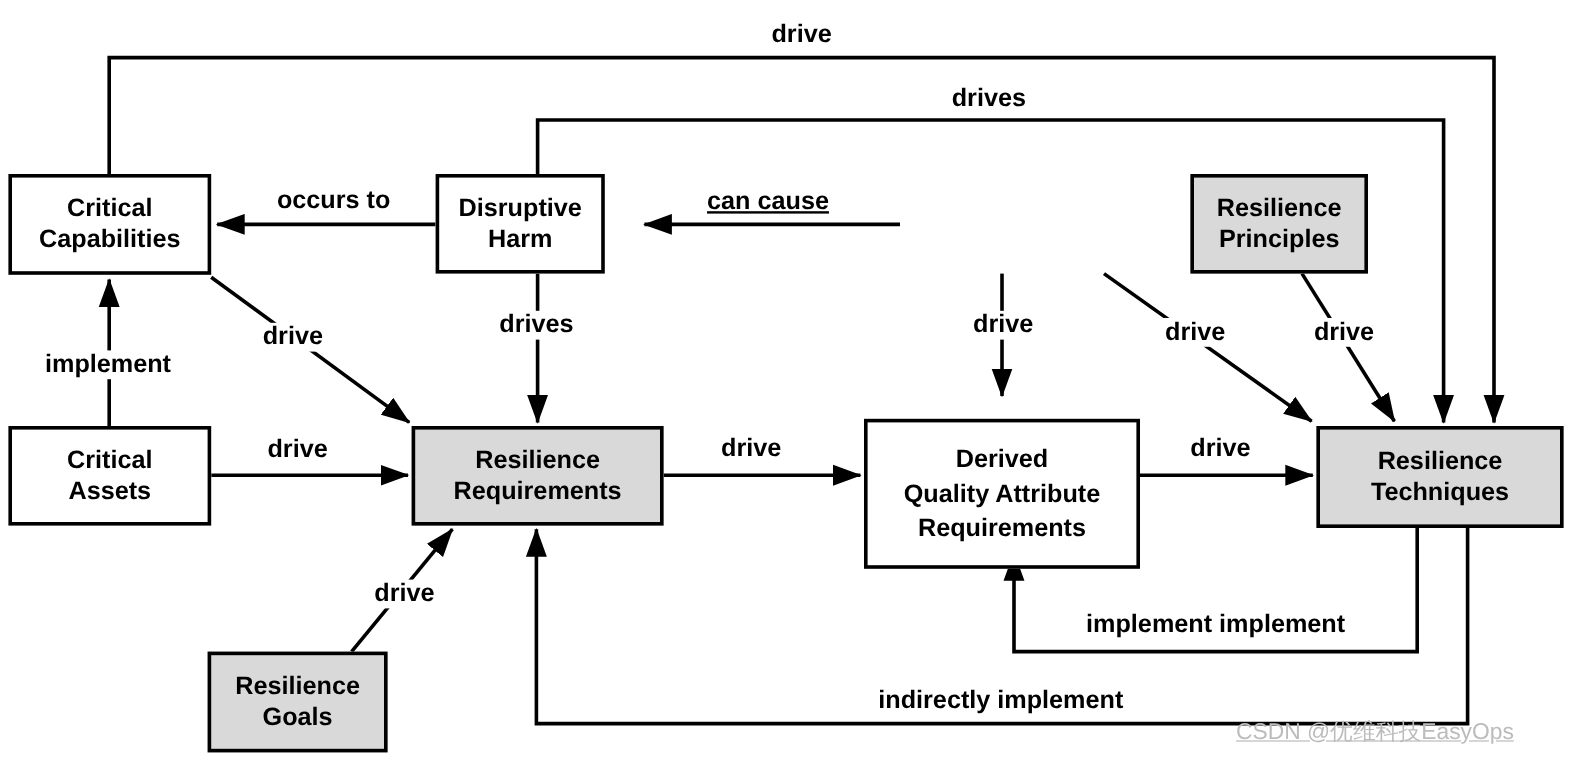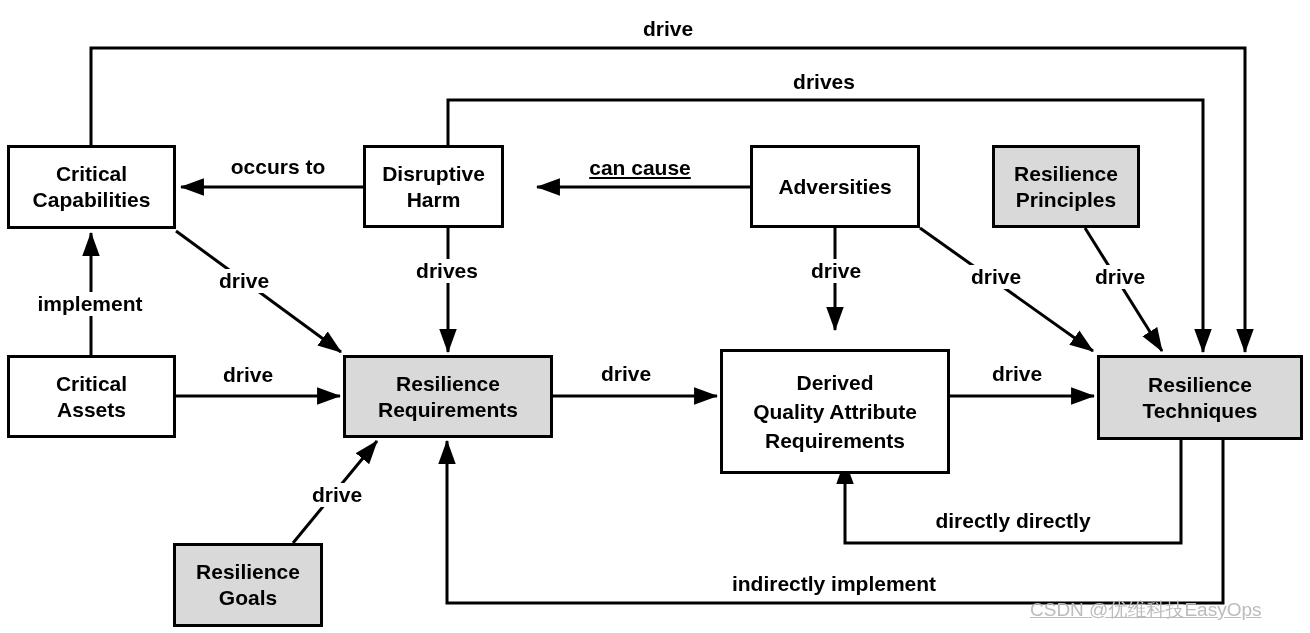--- a/index.html
+++ b/index.html
@@ -92,9 +92,6 @@
     <span class="nl">Harm</span>
   </div>
 
-  <div class="node" style="left:750px;top:145px;width:170px;height:83px;">
-    <span class="nl">Adversities</span>
-  </div>
 
   <div class="node gray" style="left:992px;top:145px;width:148px;height:83px;">
     <span class="nl">Resilience</span>

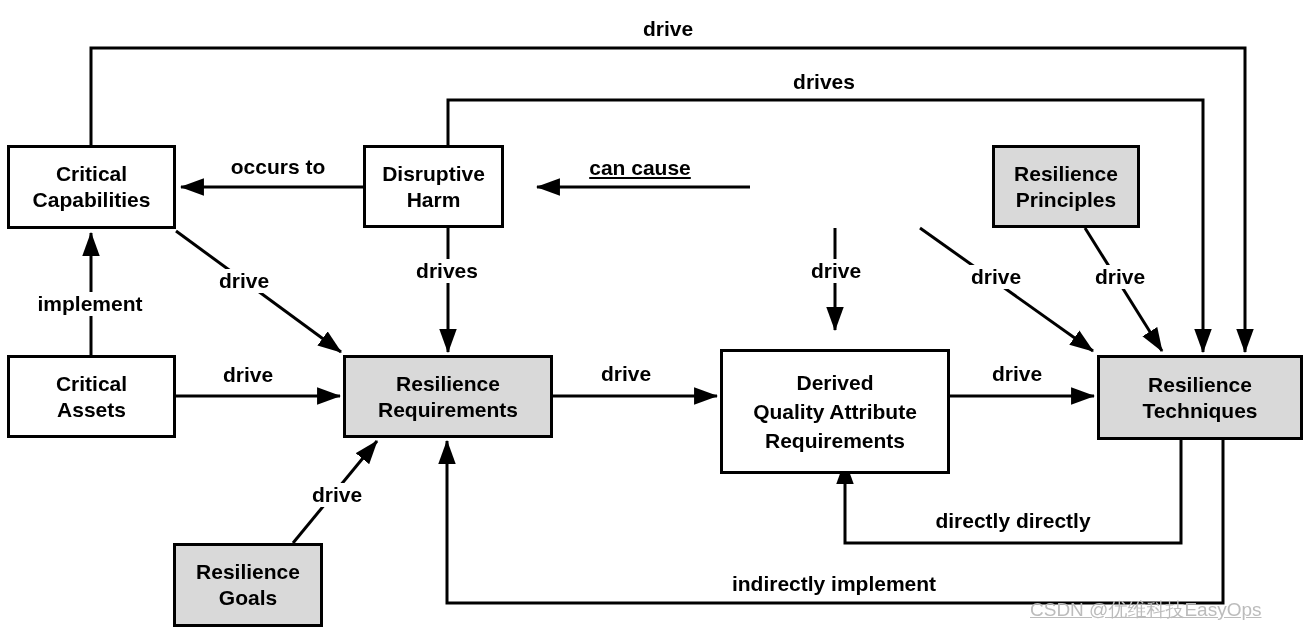--- a/index.html
+++ b/index.html
@@ -137,7 +137,7 @@
   <div class="elabel" style="left:996px;top:277px;">drive</div>
   <div class="elabel" style="left:1120px;top:277px;">drive</div>
   <div class="elabel" style="left:1017px;top:374px;">drive</div>
-  <div class="elabel" style="left:1013px;top:521px;">directly directly</div>
+  <div class="elabel" style="left:1013px;top:521px;">implement implement</div>
   <div class="elabel" style="left:834px;top:584px;">indirectly implement</div>
   <div class="elabel" style="left:337px;top:495px;">drive</div>
 

